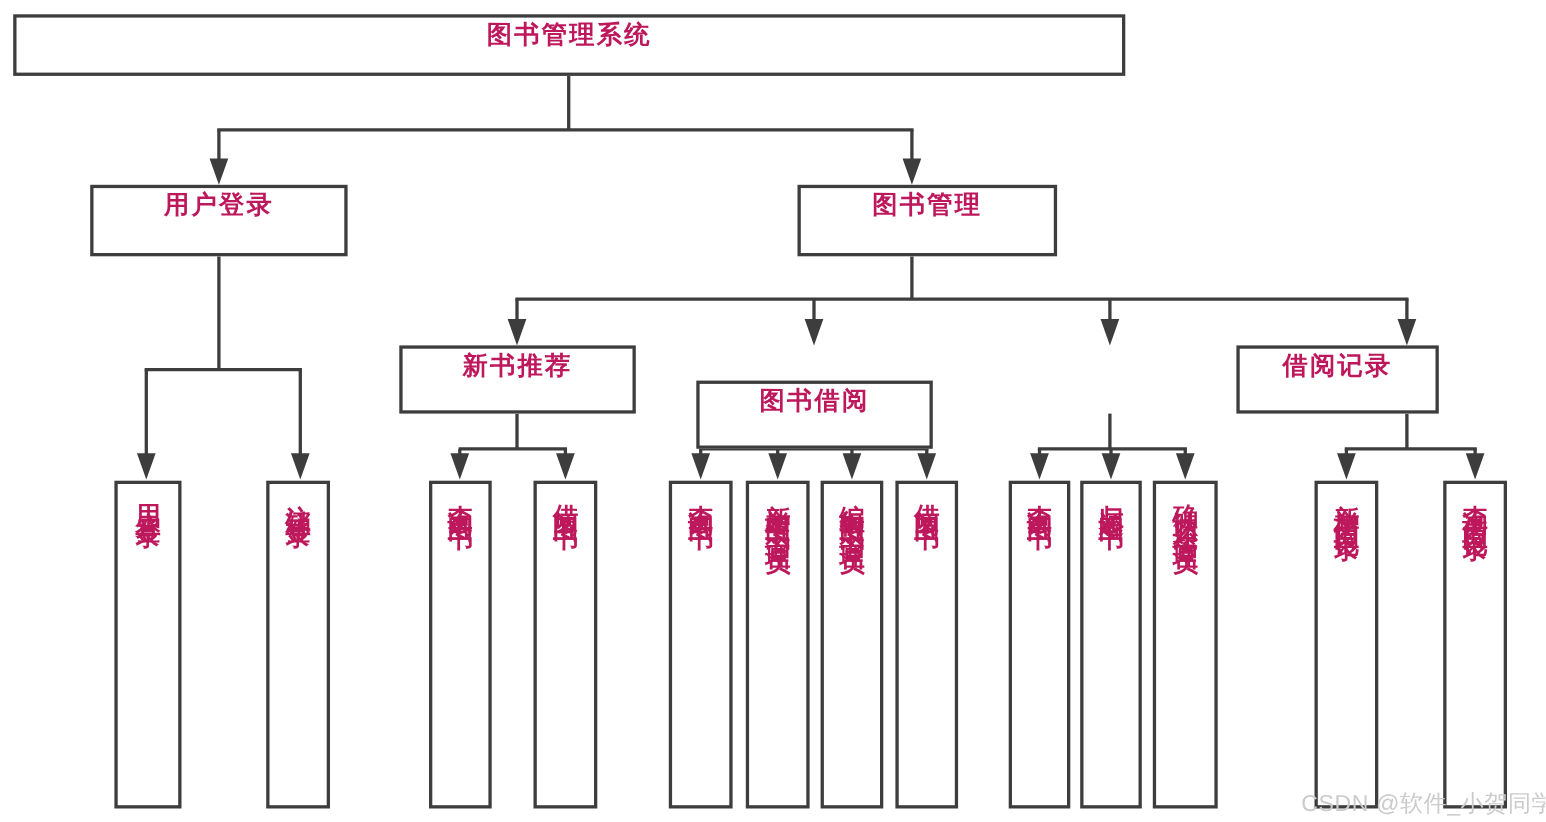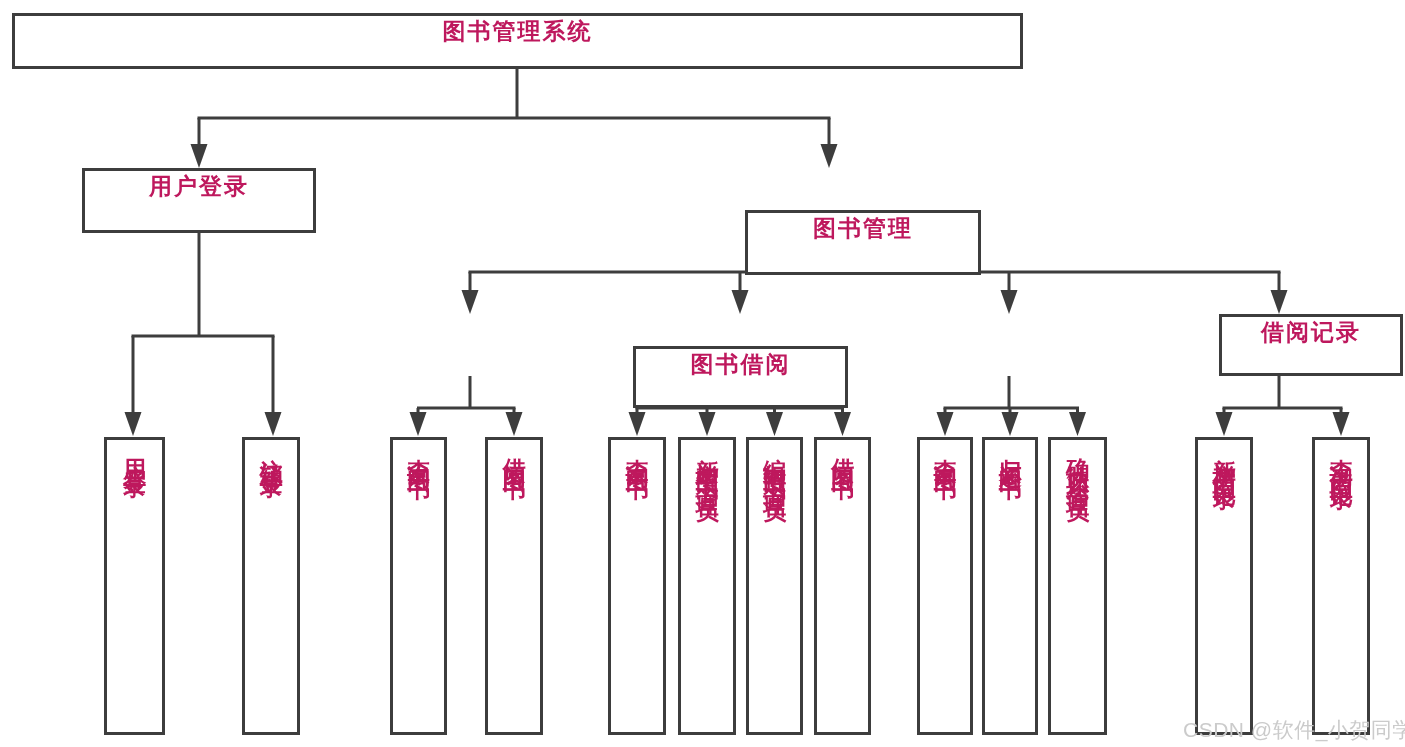--- a/index.html
+++ b/index.html
@@ -51,7 +51,7 @@
   
   .n-root { left: 12px;   top: 13px;  width: 1011px; height: 56px; }
   .n-l2a  { left: 82px;   top: 168px; width: 234px;  height: 65px; }
-  .n-l2b  { left: 745px;  top: 168px; width: 236px;  height: 65px; margin-top: 42px; }
+  .n-l2b  { left: 725px;  top: 168px; width: 236px;  height: 65px; }
   .n-l3a  { left: 363px;  top: 314px; width: 215px;  height: 62px; }
   .n-l3b  { left: 633px;  top: 314px; width: 215px;  height: 62px; margin-top: 32px; }
   .n-l3c  { left: 903px;  top: 314px; width: 213px;  height: 62px; }

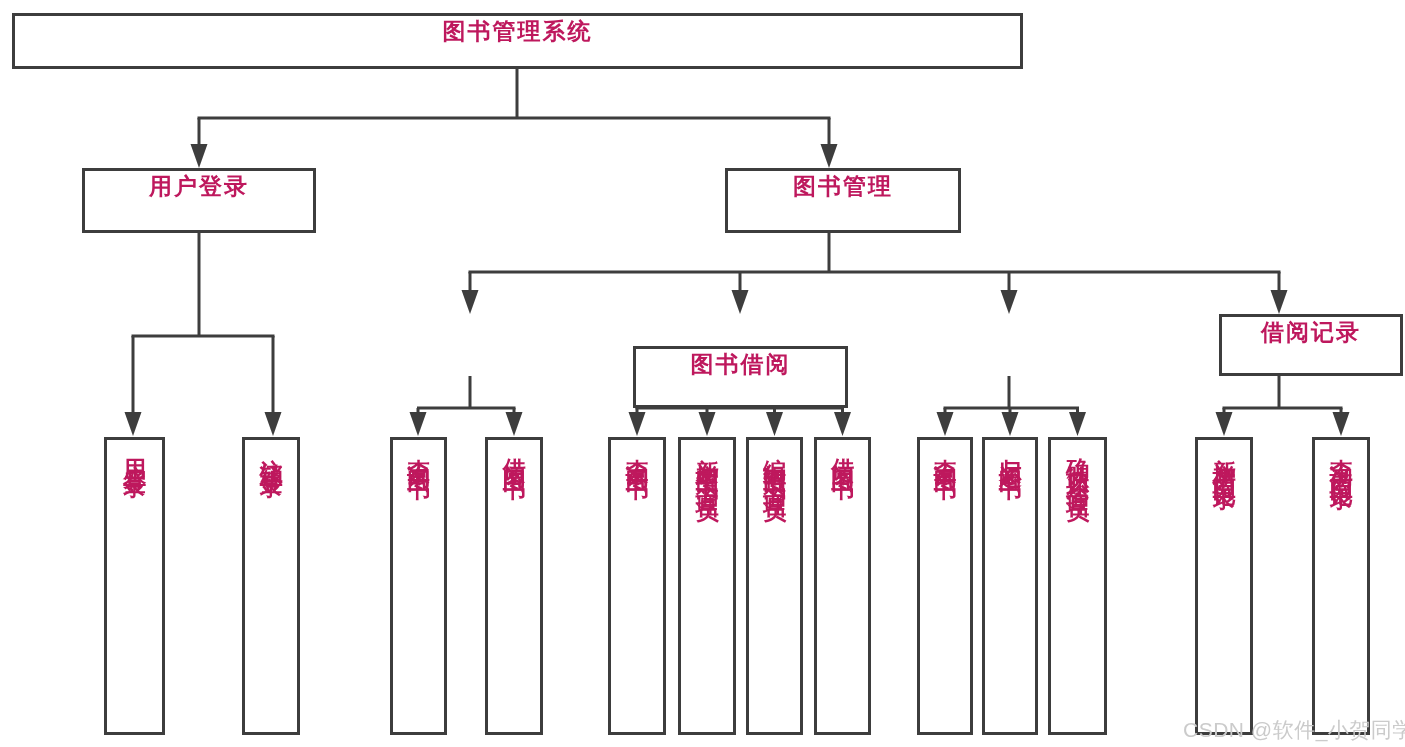--- a/index.html
+++ b/index.html
@@ -160,6 +160,9 @@
     <span class="hlabel">图书管理</span>
   </div>
 
+  <div class="node n-l3a">
+    <span class="hlabel">新书推荐</span>
+  </div>
   <div class="node n-l3b">
     <span class="hlabel">图书借阅</span>
   </div>

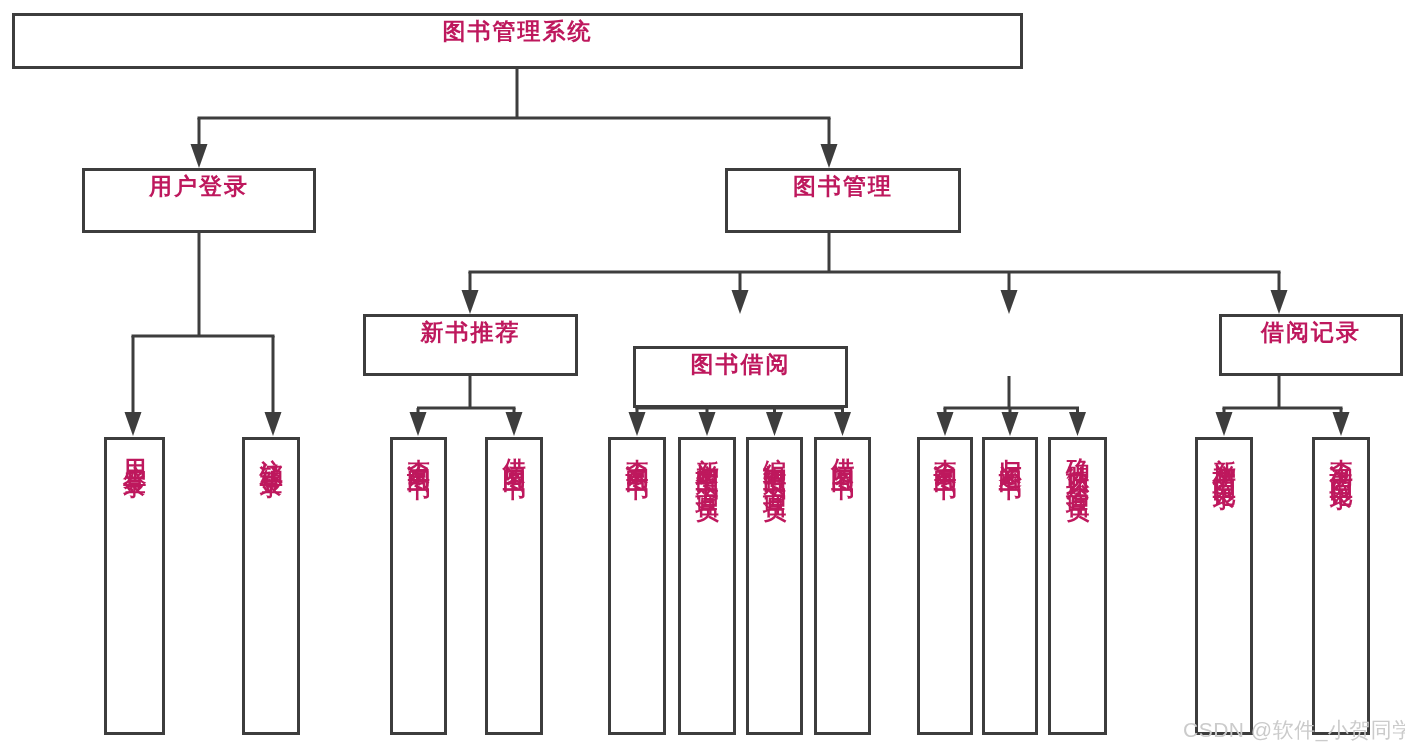--- a/index.html
+++ b/index.html
@@ -55,7 +55,7 @@
   .n-l3a  { left: 363px;  top: 314px; width: 215px;  height: 62px; }
   .n-l3b  { left: 633px;  top: 314px; width: 215px;  height: 62px; margin-top: 32px; }
   .n-l3c  { left: 903px;  top: 314px; width: 213px;  height: 62px; }
-  .n-l3d  { left: 1219px; top: 314px; width: 184px;  height: 62px; }
+  .n-l3d  { left: 1124px; top: 314px; width: 184px;  height: 62px; }
   .n-f01  { left: 104px;  top: 437px; width: 61px;   height: 298px; }
   .n-f02  { left: 242px;  top: 437px; width: 58px;   height: 298px; }
   .n-f03  { left: 390px;  top: 437px; width: 57px;   height: 298px; }

